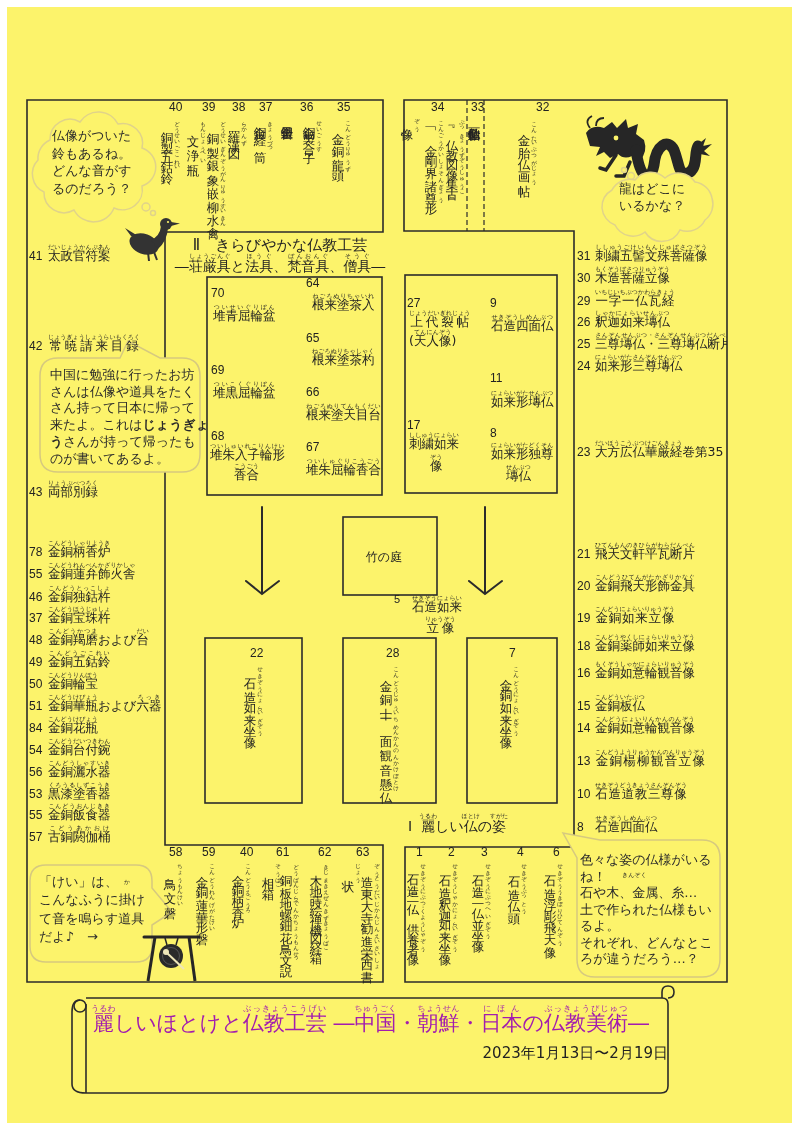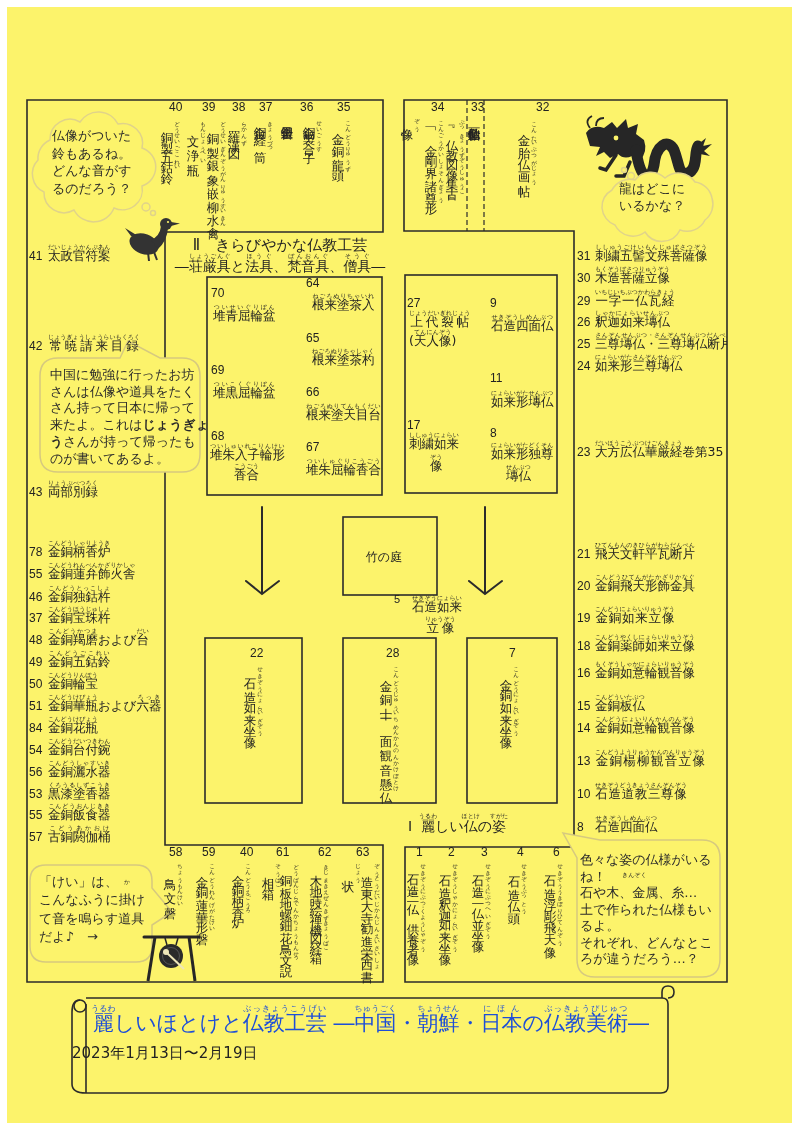--- a/index.html
+++ b/index.html
@@ -30,7 +30,7 @@
   .sec1 { font-size: 14px; line-height: 16px; }
   .sec1 rt { font-size: 6px; }
   .garden-label { font-size: 12px; text-align: center; width: 82px; line-height: 14px; }
-  .title { font-size: 21px; line-height: 24px; text-align: center; color: #1d4ed8; }
+  .title { font-size: 21px; line-height: 24px; text-align: center; color: #a21caf; }
   .title rt { font-size: 8px; line-height: 9px; }
   .dates { font-size: 15px; line-height: 18px; text-align: left; color: #222; }
 </style>

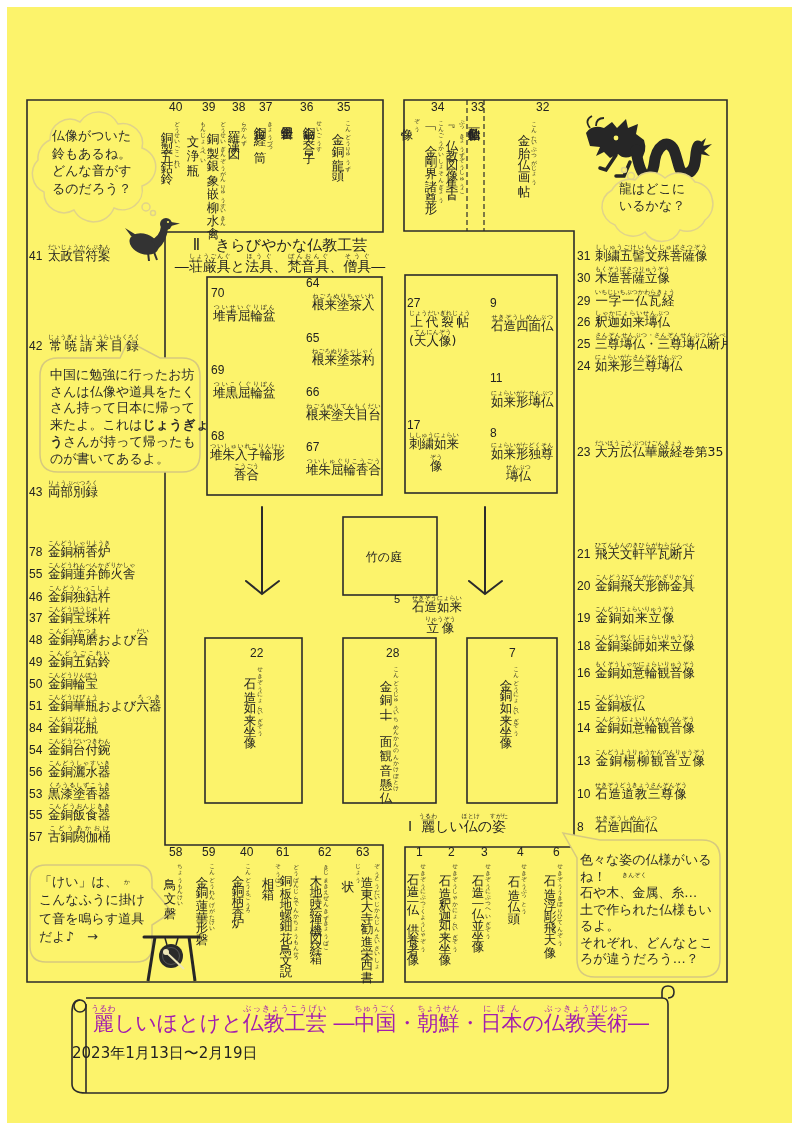--- a/index.html
+++ b/index.html
@@ -32,7 +32,7 @@
   .garden-label { font-size: 12px; text-align: center; width: 82px; line-height: 14px; }
   .title { font-size: 21px; line-height: 24px; text-align: center; color: #a21caf; }
   .title rt { font-size: 8px; line-height: 9px; }
-  .dates { font-size: 15px; line-height: 18px; text-align: left; color: #222; }
+  .dates { font-size: 15px; line-height: 18px; text-align: right; color: #222; }
 </style>
 </head>
 <body>

